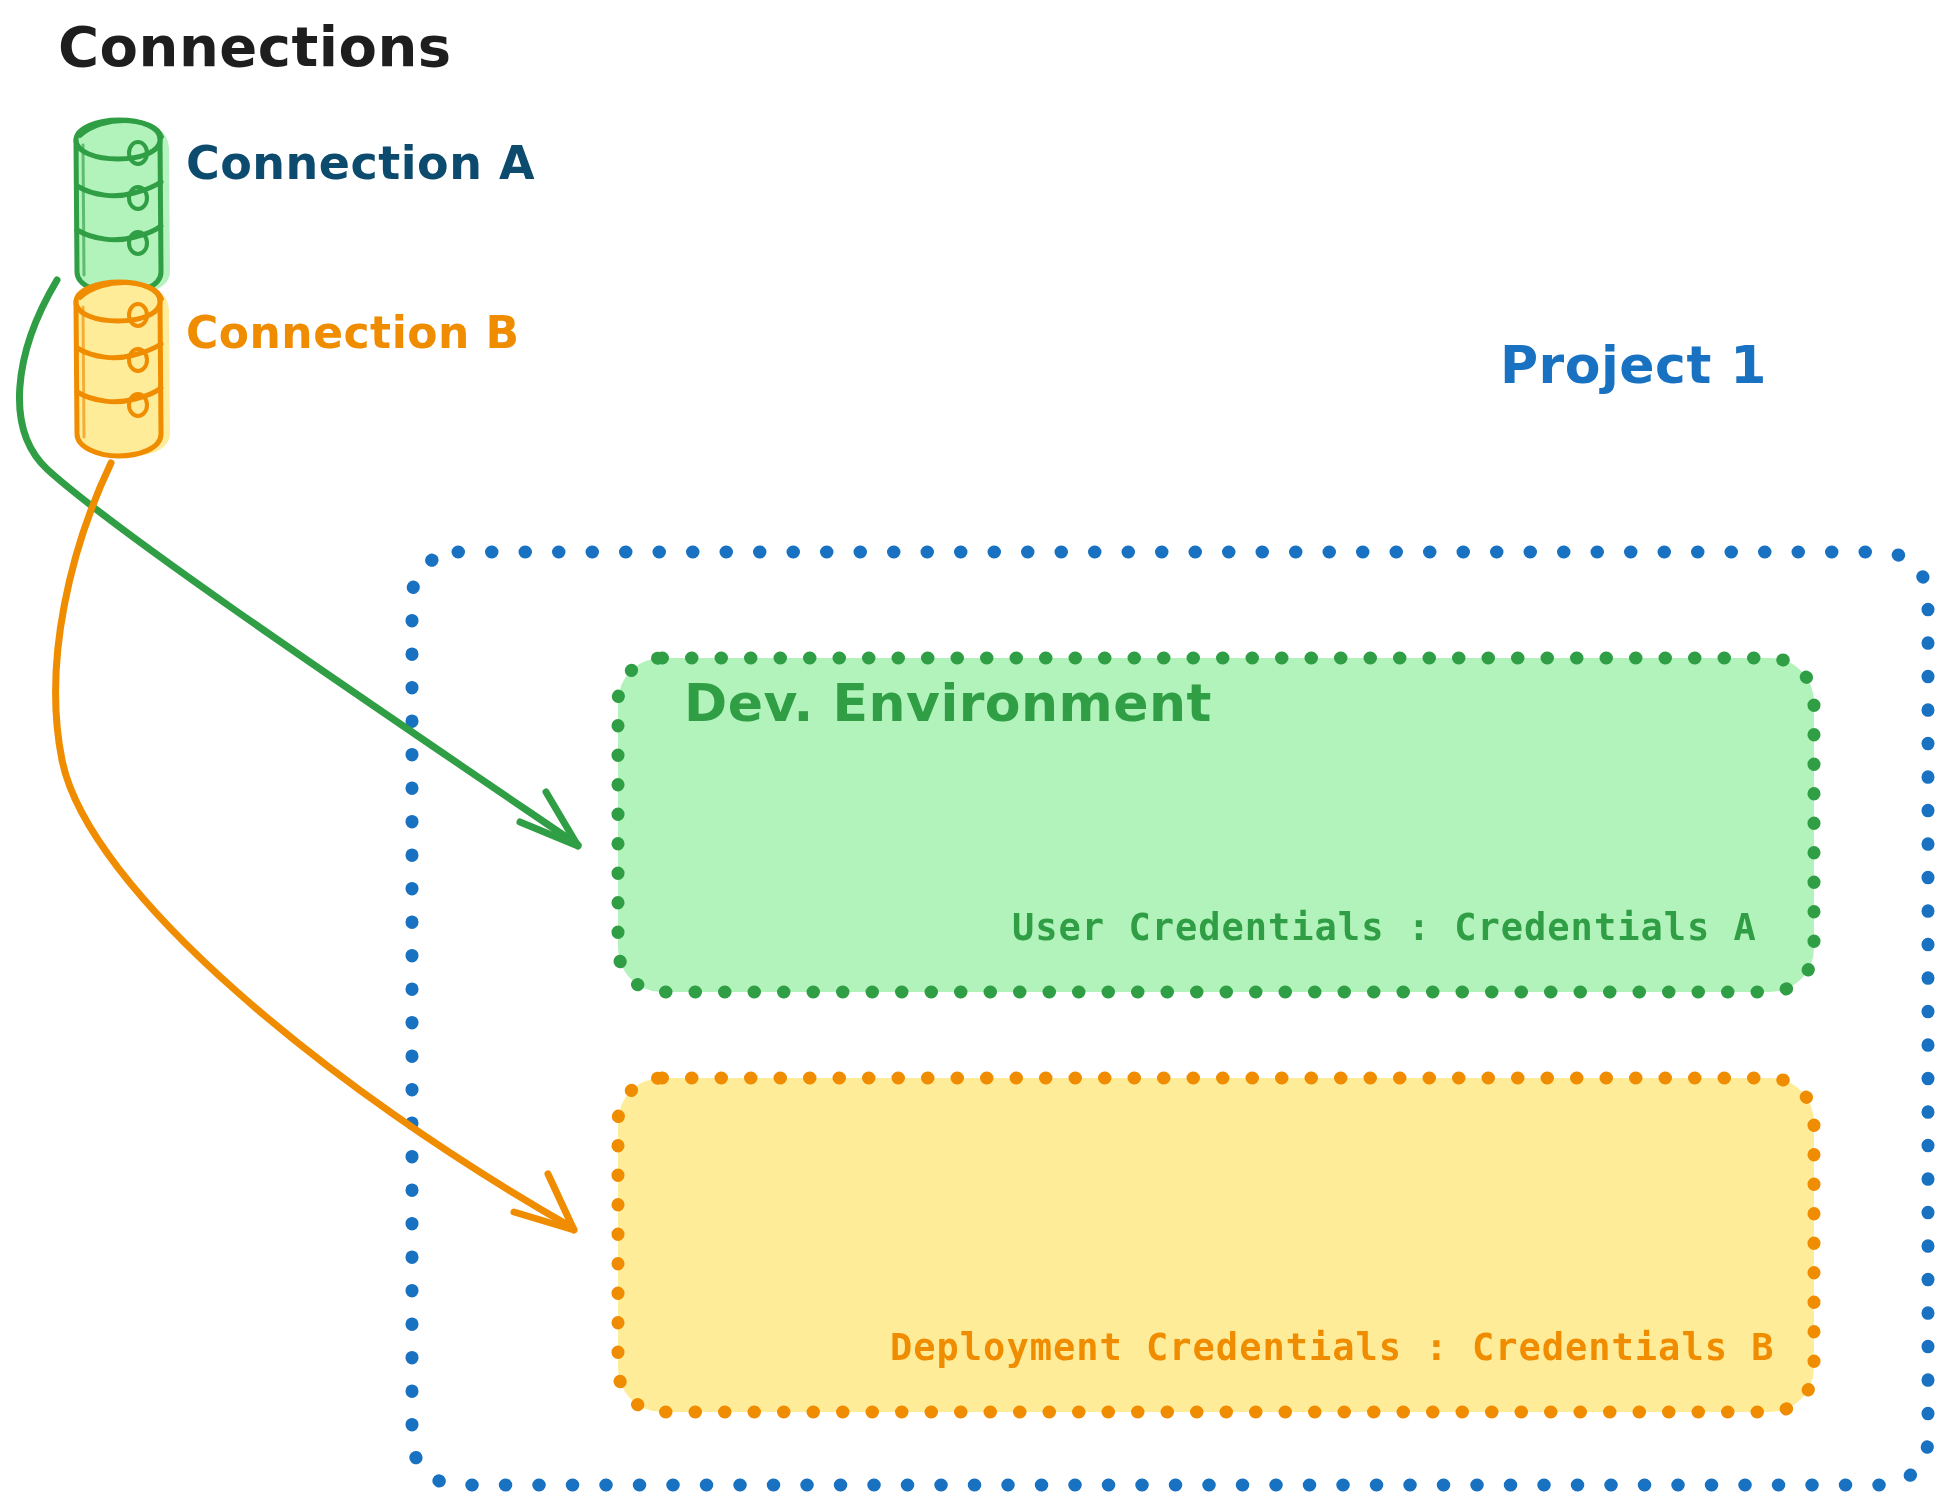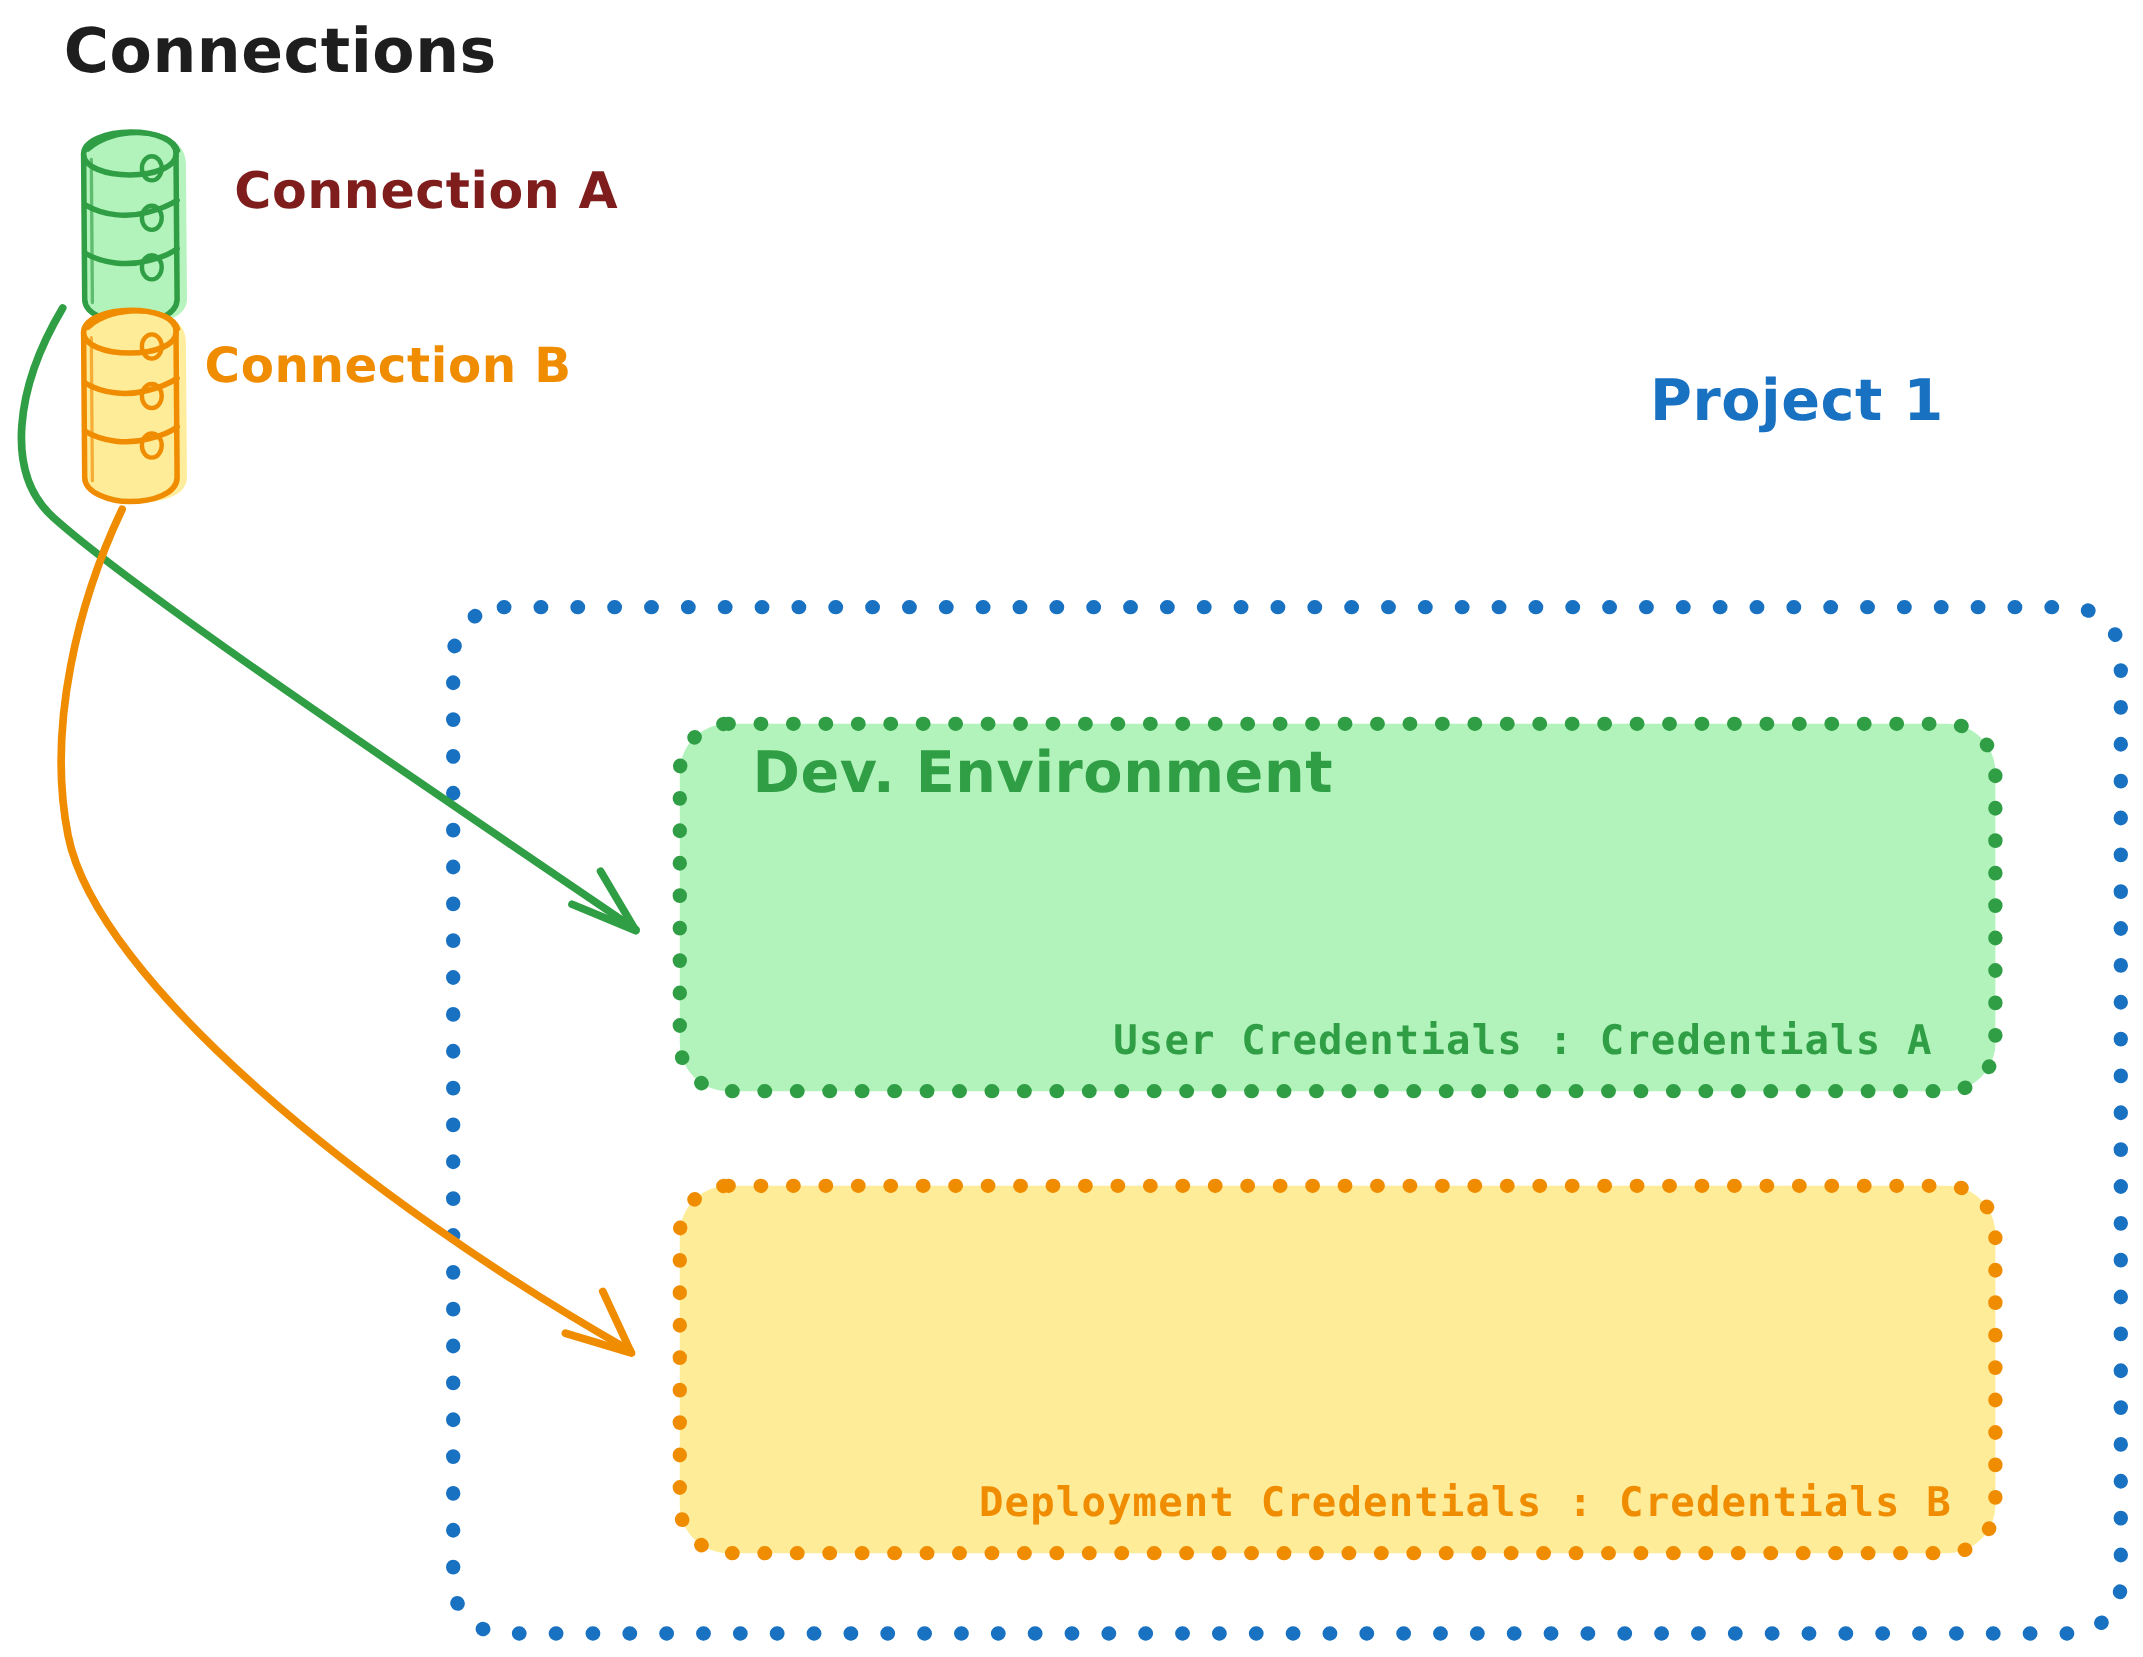--- a/index.html
+++ b/index.html
@@ -50,10 +50,9 @@
   }
   #label-connection-a {
     left: 186px;
-    top: 146px;
+    top: 136px;
     font-size: 46px;
-    color: #7f1d1d;
-    margin-left: 27px;
+    color: #0c4a6e;
   }
   #label-connection-b {
     left: 186px;

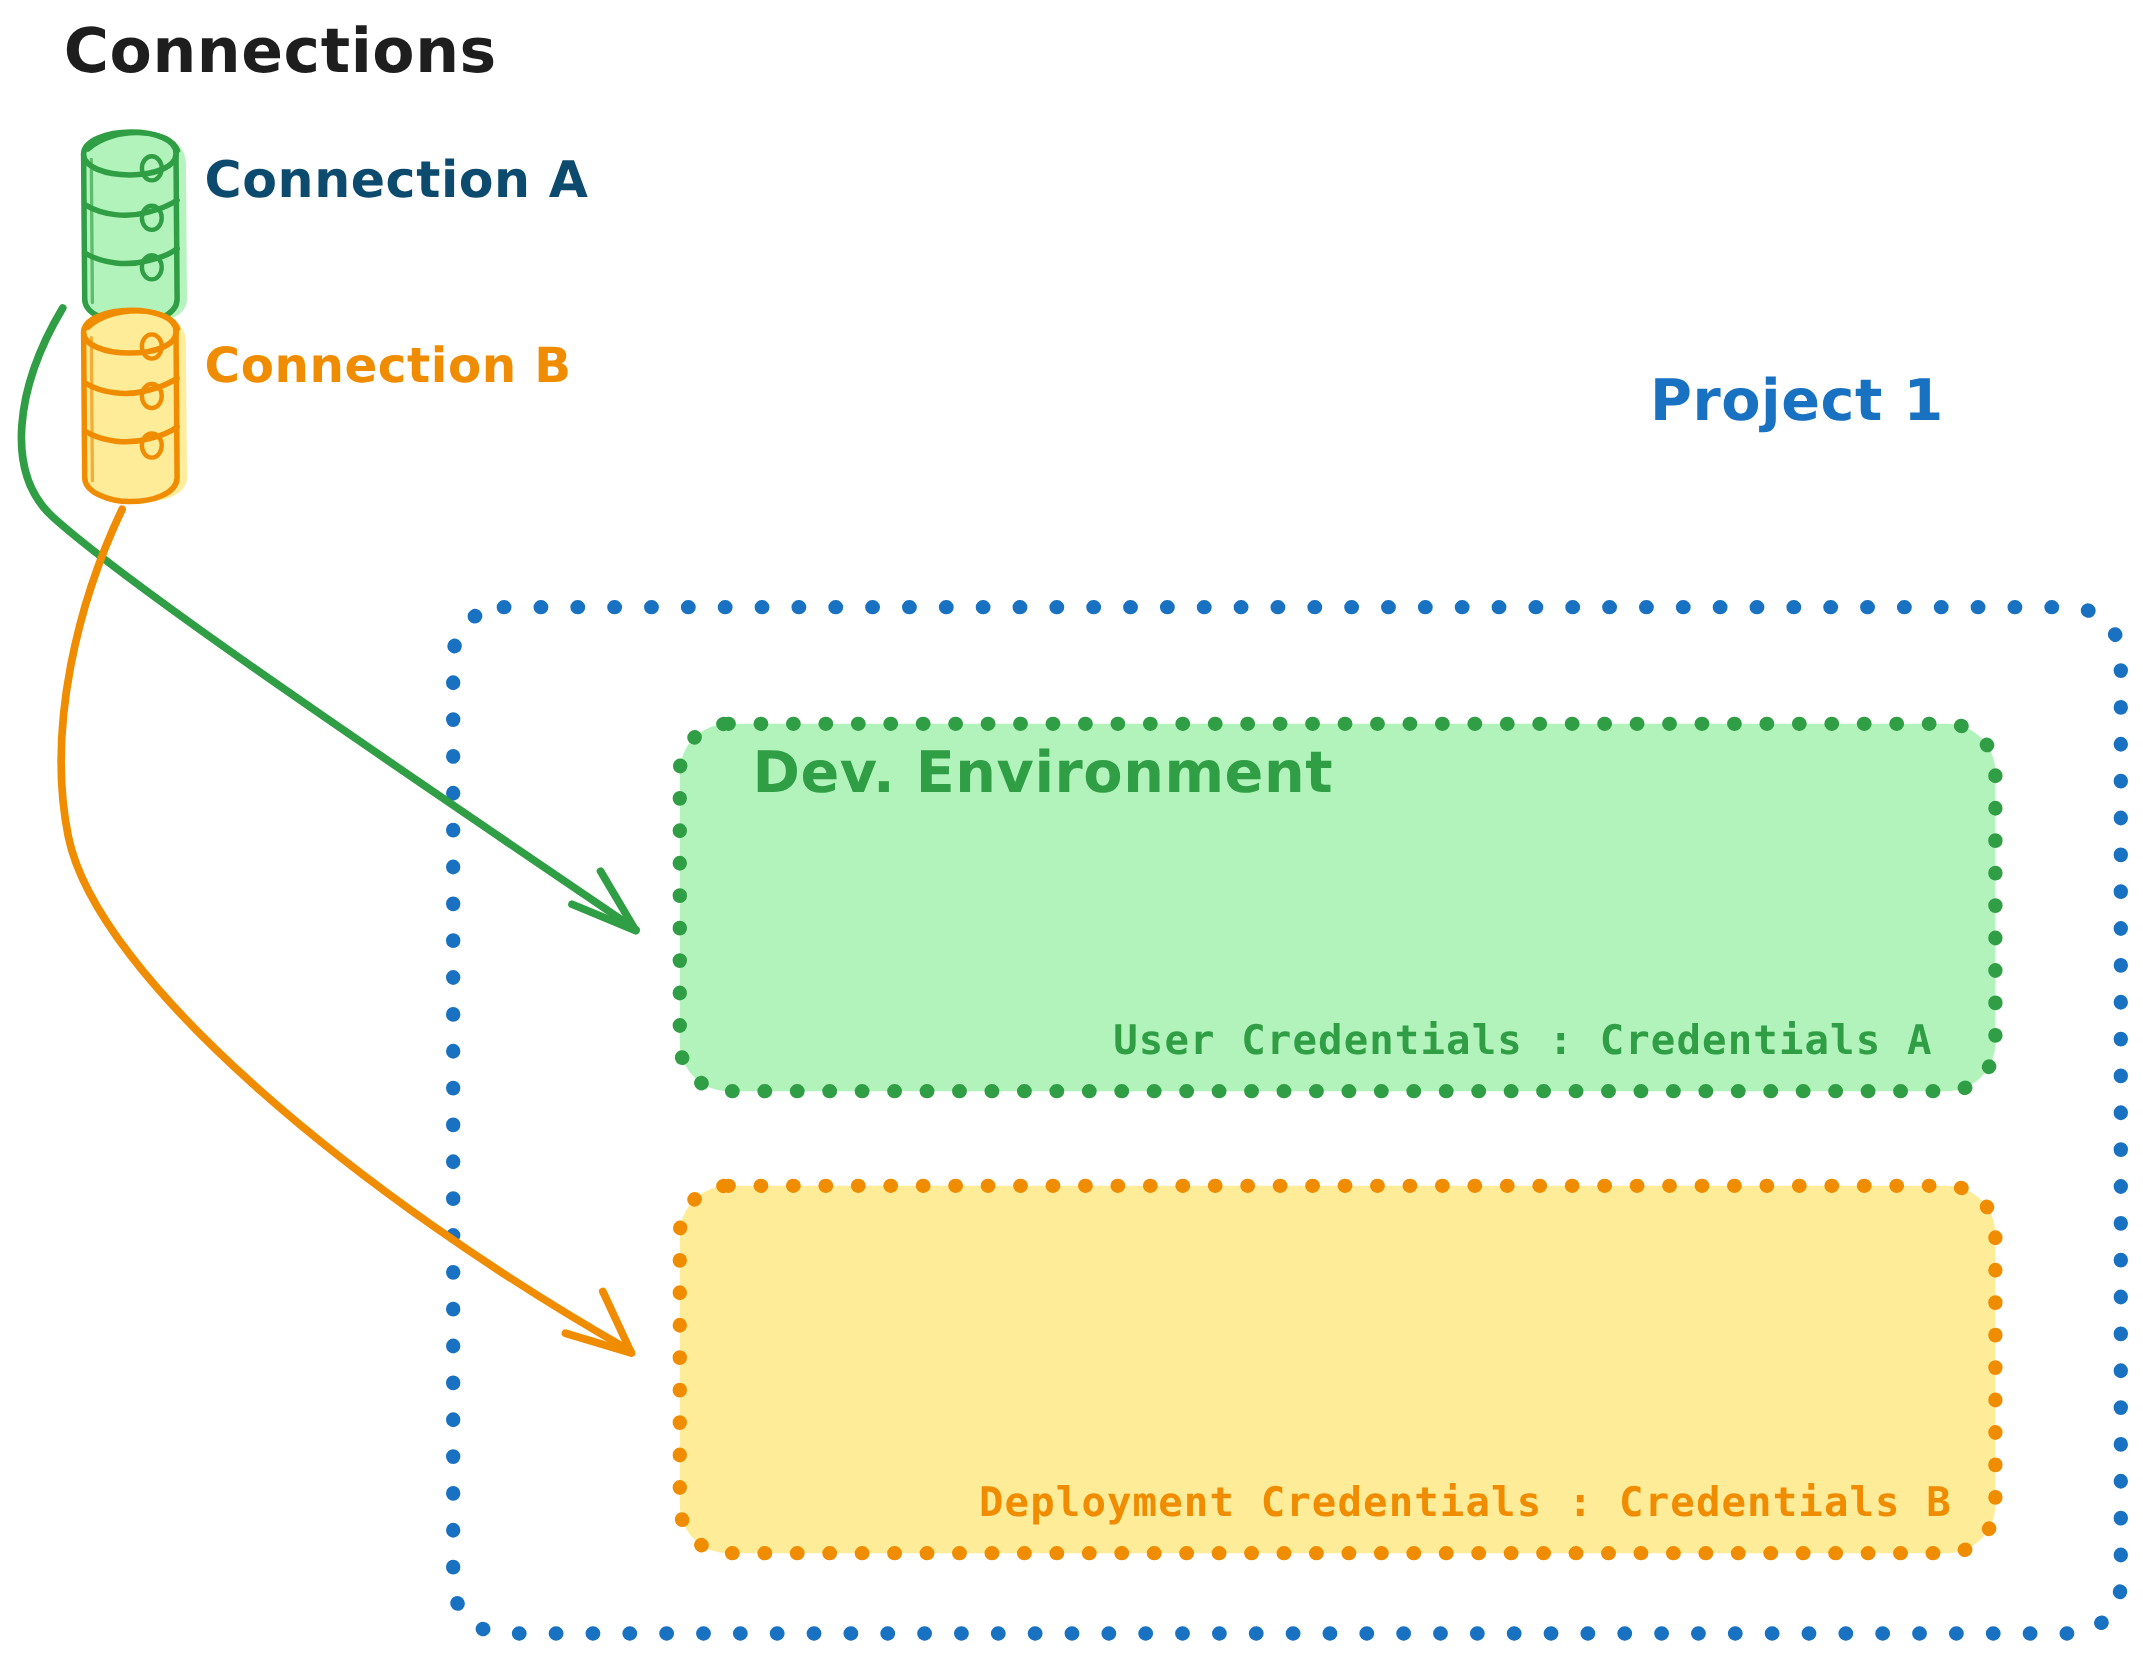--- a/index.html
+++ b/index.html
@@ -35,7 +35,6 @@
   .mono {
     font-family: "DejaVu Sans Mono", monospace;
     font-weight: 700;
-    margin-top: 18px;
   }
   .txt {
     position: absolute;

